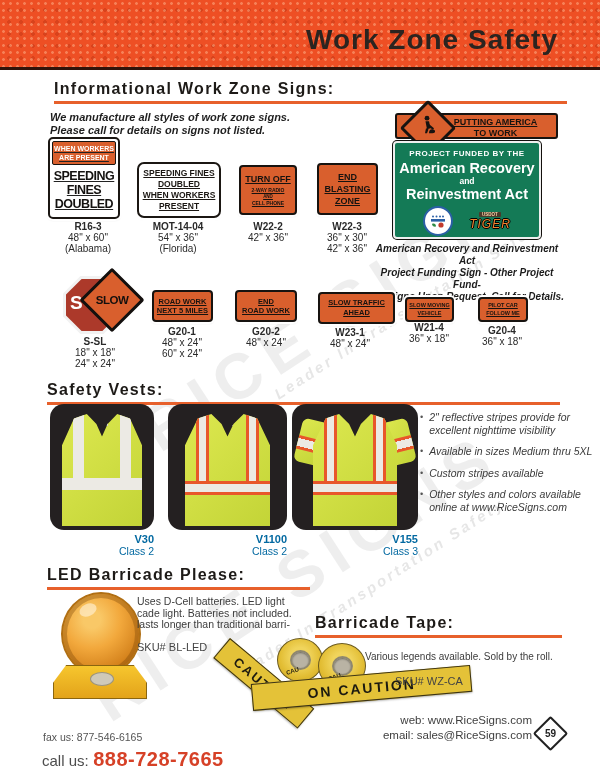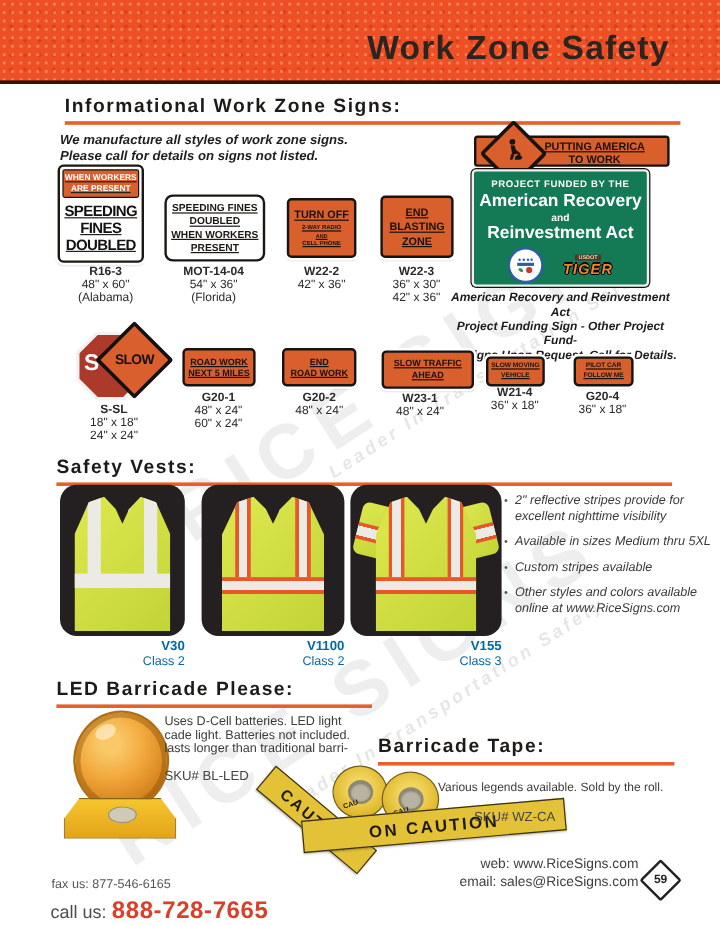--- a/index.html
+++ b/index.html
@@ -72,7 +72,7 @@
   .tiger{display:flex;flex-direction:column;align-items:center;}
   .tiger-top{font-size:4.5px;font-weight:700;color:#f8d2a8;background:#4a3a2a;
        padding:0 3px;border-radius:1px;}
-  .tiger-word{font-size:12px;font-weight:700;font-style:italic;color:#f0832f;letter-spacing:1px;
+  .tiger-word{font-size:12px;font-weight:400;font-style:italic;color:#f0832f;letter-spacing:1px;
        text-shadow:-1px 0 #000,1px 0 #000,0 -1px #000,0 1px #000;}
   .gcaption{position:absolute;left:368px;top:243px;width:198px;text-align:center;
        font-size:10px;line-height:12px;font-weight:700;font-style:italic;color:#1c1c1c;}

